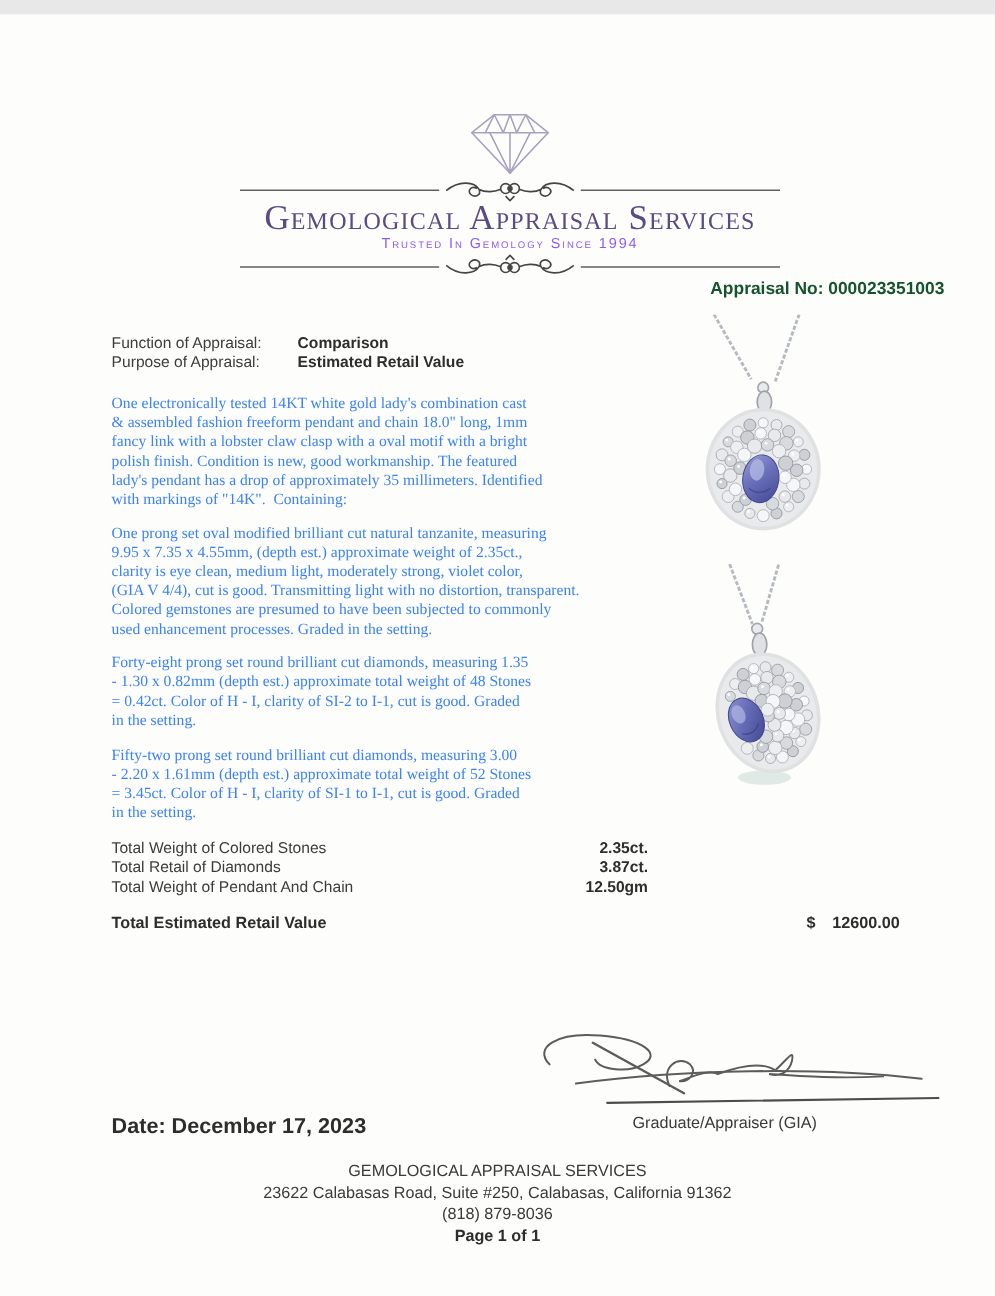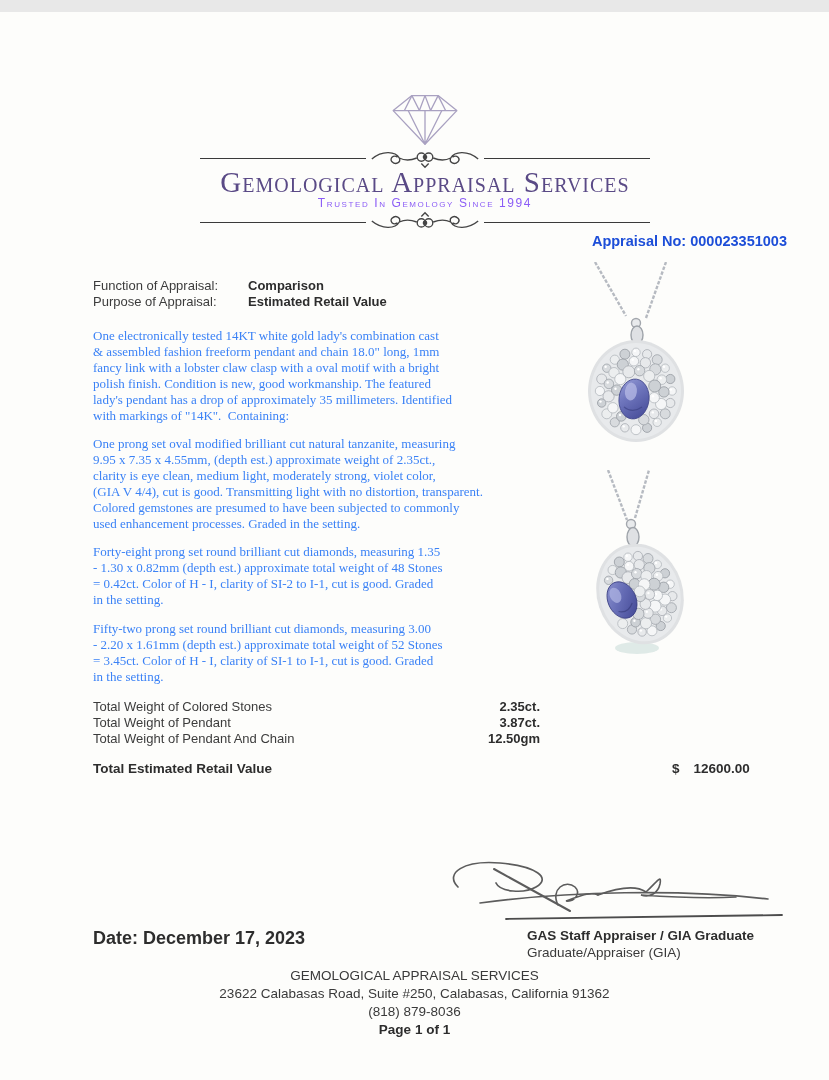--- a/index.html
+++ b/index.html
@@ -32,7 +32,7 @@
   }
   .appraisal-no{
     position:absolute;top:221px;right:42px;
-    font-size:14.5px;font-weight:bold;color:#1d4ed8;
+    font-size:14.5px;font-weight:bold;color:#14532d;
   }
   
   .info-rows{position:absolute;left:93px;top:266px;width:470px;font-size:13px;line-height:16px;}

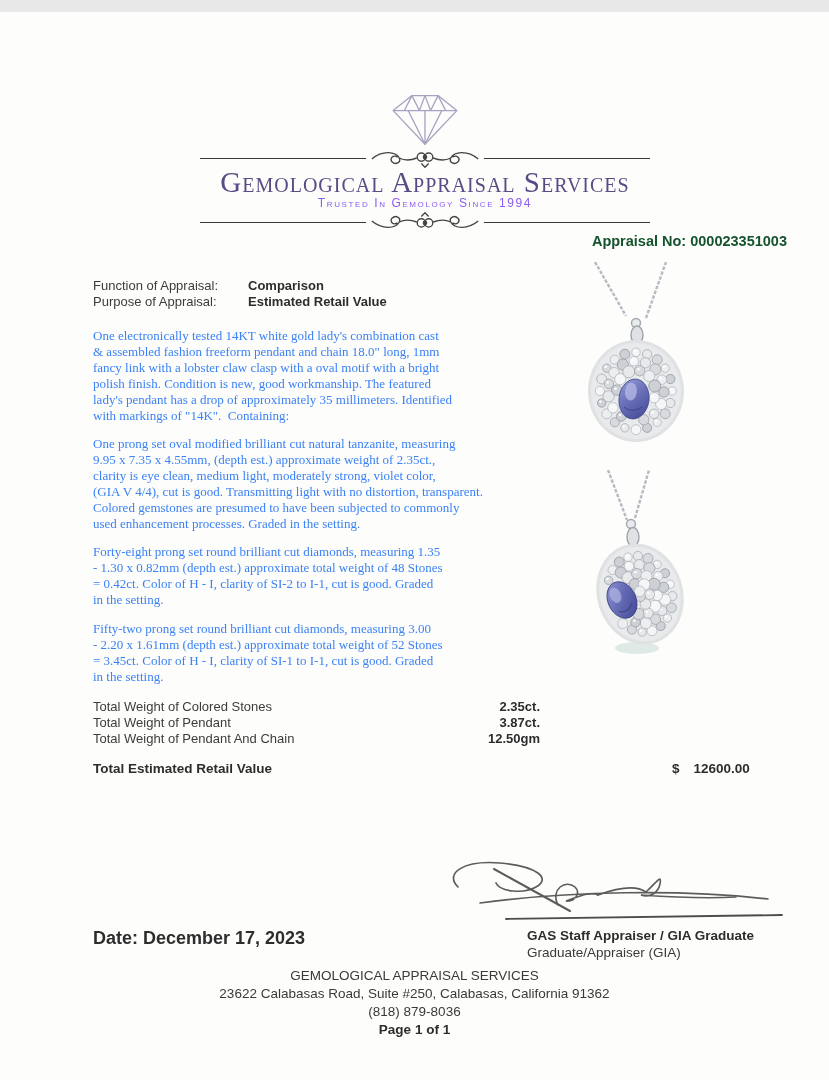--- a/index.html
+++ b/index.html
@@ -316,7 +316,7 @@
       <span class="val">2.35ct.</span>
     </div>
     <div class="tot-row">
-      <span class="lbl">Total Weight of Pendant</span>
+      <span class="lbl">Total Retail of Diamonds</span>
       <span class="val">3.87ct.</span>
     </div>
     <div class="tot-row">

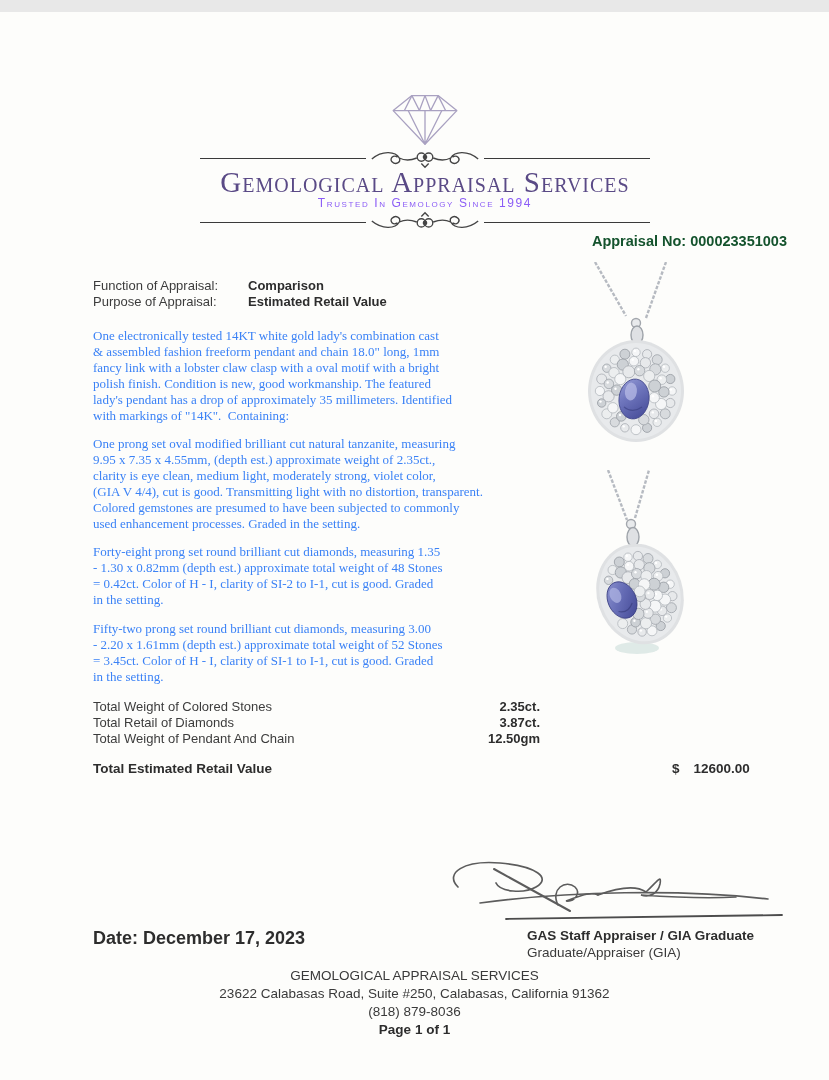--- a/index.html
+++ b/index.html
@@ -343,7 +343,6 @@
 
   <div class="date-line">Date: December 17, 2023</div>
   <div class="signer">
-    <div class="t1">GAS Staff Appraiser / GIA Graduate</div>
     <div class="t2">Graduate/Appraiser (GIA)</div>
   </div>
 

